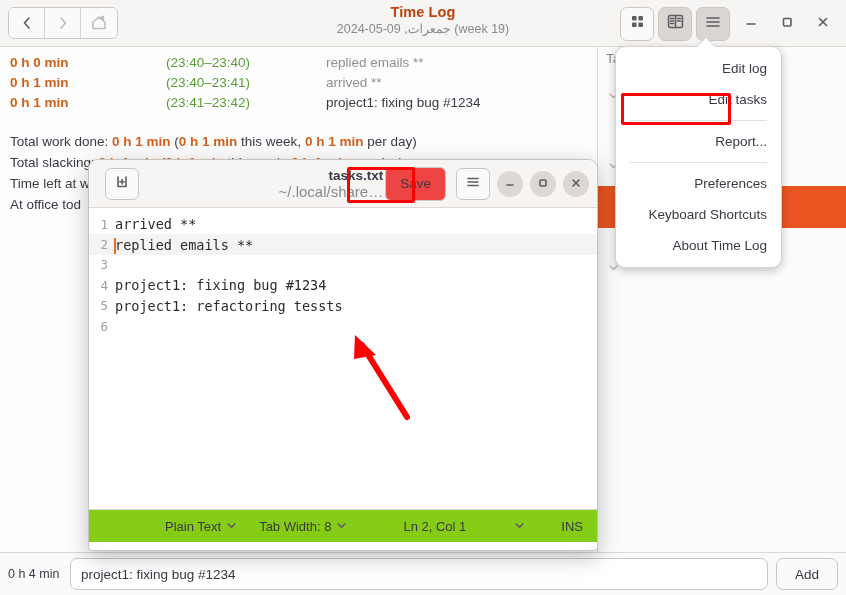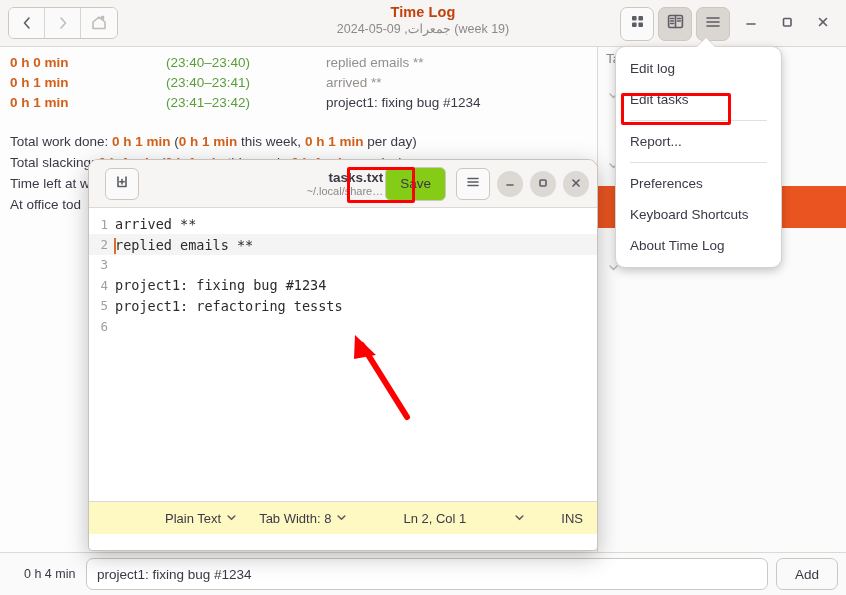--- a/index.html
+++ b/index.html
@@ -98,7 +98,7 @@
     filter: drop-shadow(0 -1px 0 #d6d1cd);
   }
   .menu-item {
-    font-size: 13.5px; color: #3d3846; padding: 6px 14px; line-height: 19px;
+    font-size: 13.5px; color: #3d3846; padding: 6px 14px; line-height: 19px; text-align: right;
   }
   .menu-sep { height: 1px; background: #e3dfdb; margin: 5px 14px; }
   .hl-box-menu {

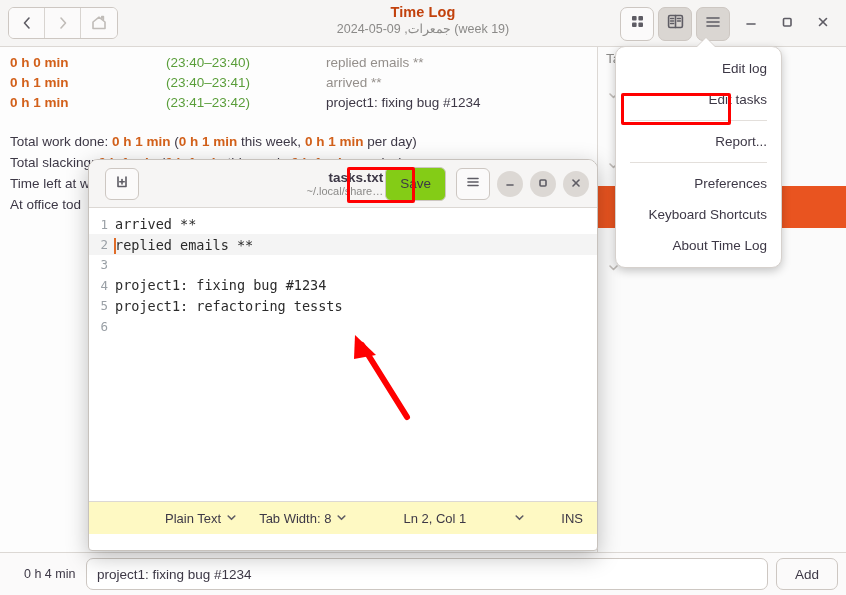--- a/index.html
+++ b/index.html
@@ -128,7 +128,7 @@
   .btn-icon { width: 34px; }
   .ed-title-wrap { flex: 1; text-align: right; padding-right: 2px; }
   .ed-title { font-size: 13.5px; font-weight: bold; color: #3d3846; }
-  .ed-subtitle { font-size: 11px; color: #8b8a88; margin-top: 0px; }
+  .ed-subtitle { font-size: 15px; color: #8b8a88; margin-top: 0px; }
   .btn-save { padding: 16px 14px; background: #84cc16; }
   .hl-box-save {
     position: absolute; left: 258px; top: 7px; width: 68px; height: 36px;

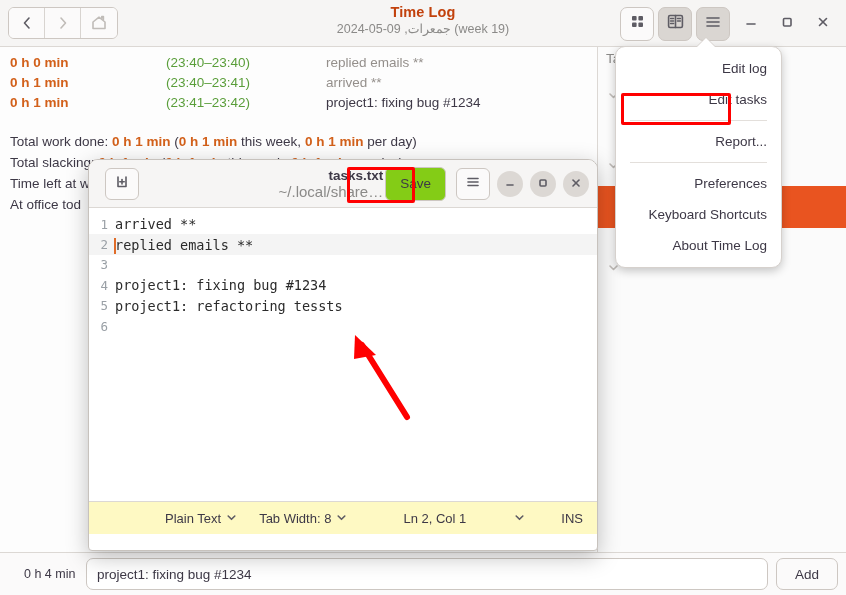--- a/index.html
+++ b/index.html
@@ -129,7 +129,7 @@
   .ed-title-wrap { flex: 1; text-align: right; padding-right: 2px; }
   .ed-title { font-size: 13.5px; font-weight: bold; color: #3d3846; }
   .ed-subtitle { font-size: 15px; color: #8b8a88; margin-top: 0px; }
-  .btn-save { padding: 16px 14px; background: #84cc16; }
+  .btn-save { padding: 16px 14px; background: #ef4444; }
   .hl-box-save {
     position: absolute; left: 258px; top: 7px; width: 68px; height: 36px;
     border: 3px solid #ff0000; border-radius: 2px; pointer-events: none;

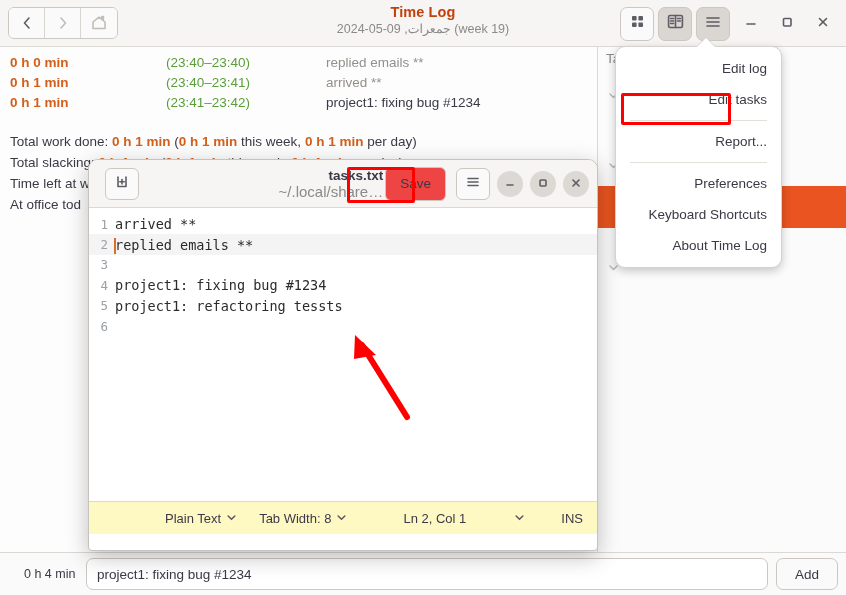--- a/index.html
+++ b/index.html
@@ -149,8 +149,8 @@
   .caret { position: absolute; left: -1px; top: 1px; width: 2px; height: 16px; background: #e06c28; }
 
   .ed-status {
-    position: absolute; left: 0; bottom: 16px; width: 100%; height: 33px;
-    background: #fef9c3; border-top: 1px solid #dcd8d4;
+    position: absolute; left: 0; bottom: 8px; width: 100%; height: 33px;
+    background: #84cc16; border-top: 1px solid #dcd8d4;
     display: flex; align-items: center; font-size: 13px; color: #3d3846;
   }
   .st-item { display: flex; align-items: center; gap: 5px; }

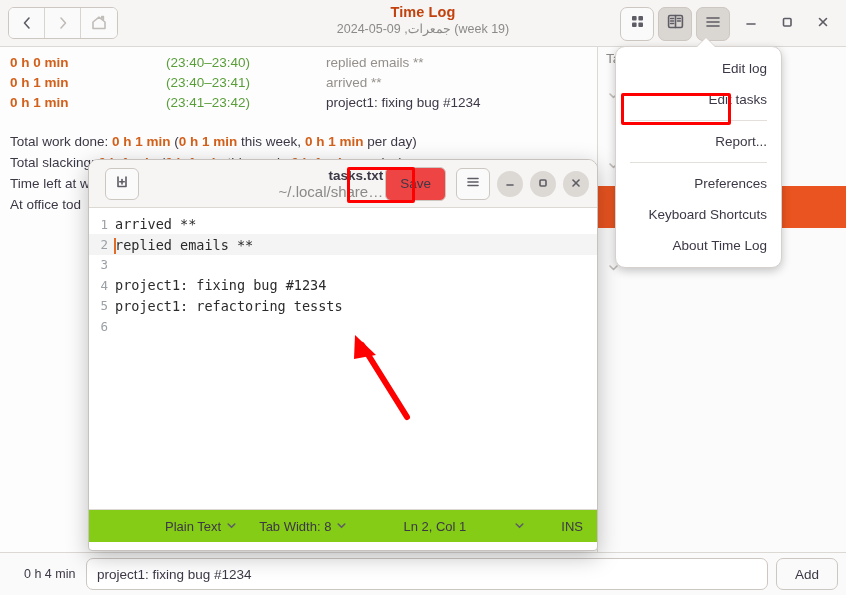--- a/index.html
+++ b/index.html
@@ -164,7 +164,7 @@
     background: #fbfafa; border-top: 1px solid #dcd8d4;
     display: flex; align-items: center; padding: 0 8px;
   }
-  .bb-label { font-size: 12.5px; color: #3d3846; width: 62px; margin-left: 16px; }
+  .bb-label { font-size: 12.5px; color: #3d3846; width: 62px; }
   .bb-input {
     flex: 1; height: 32px; background: #ffffff; border: 1px solid #cdc7c2;
     border-radius: 7px; display: flex; align-items: center; padding: 0 10px;

